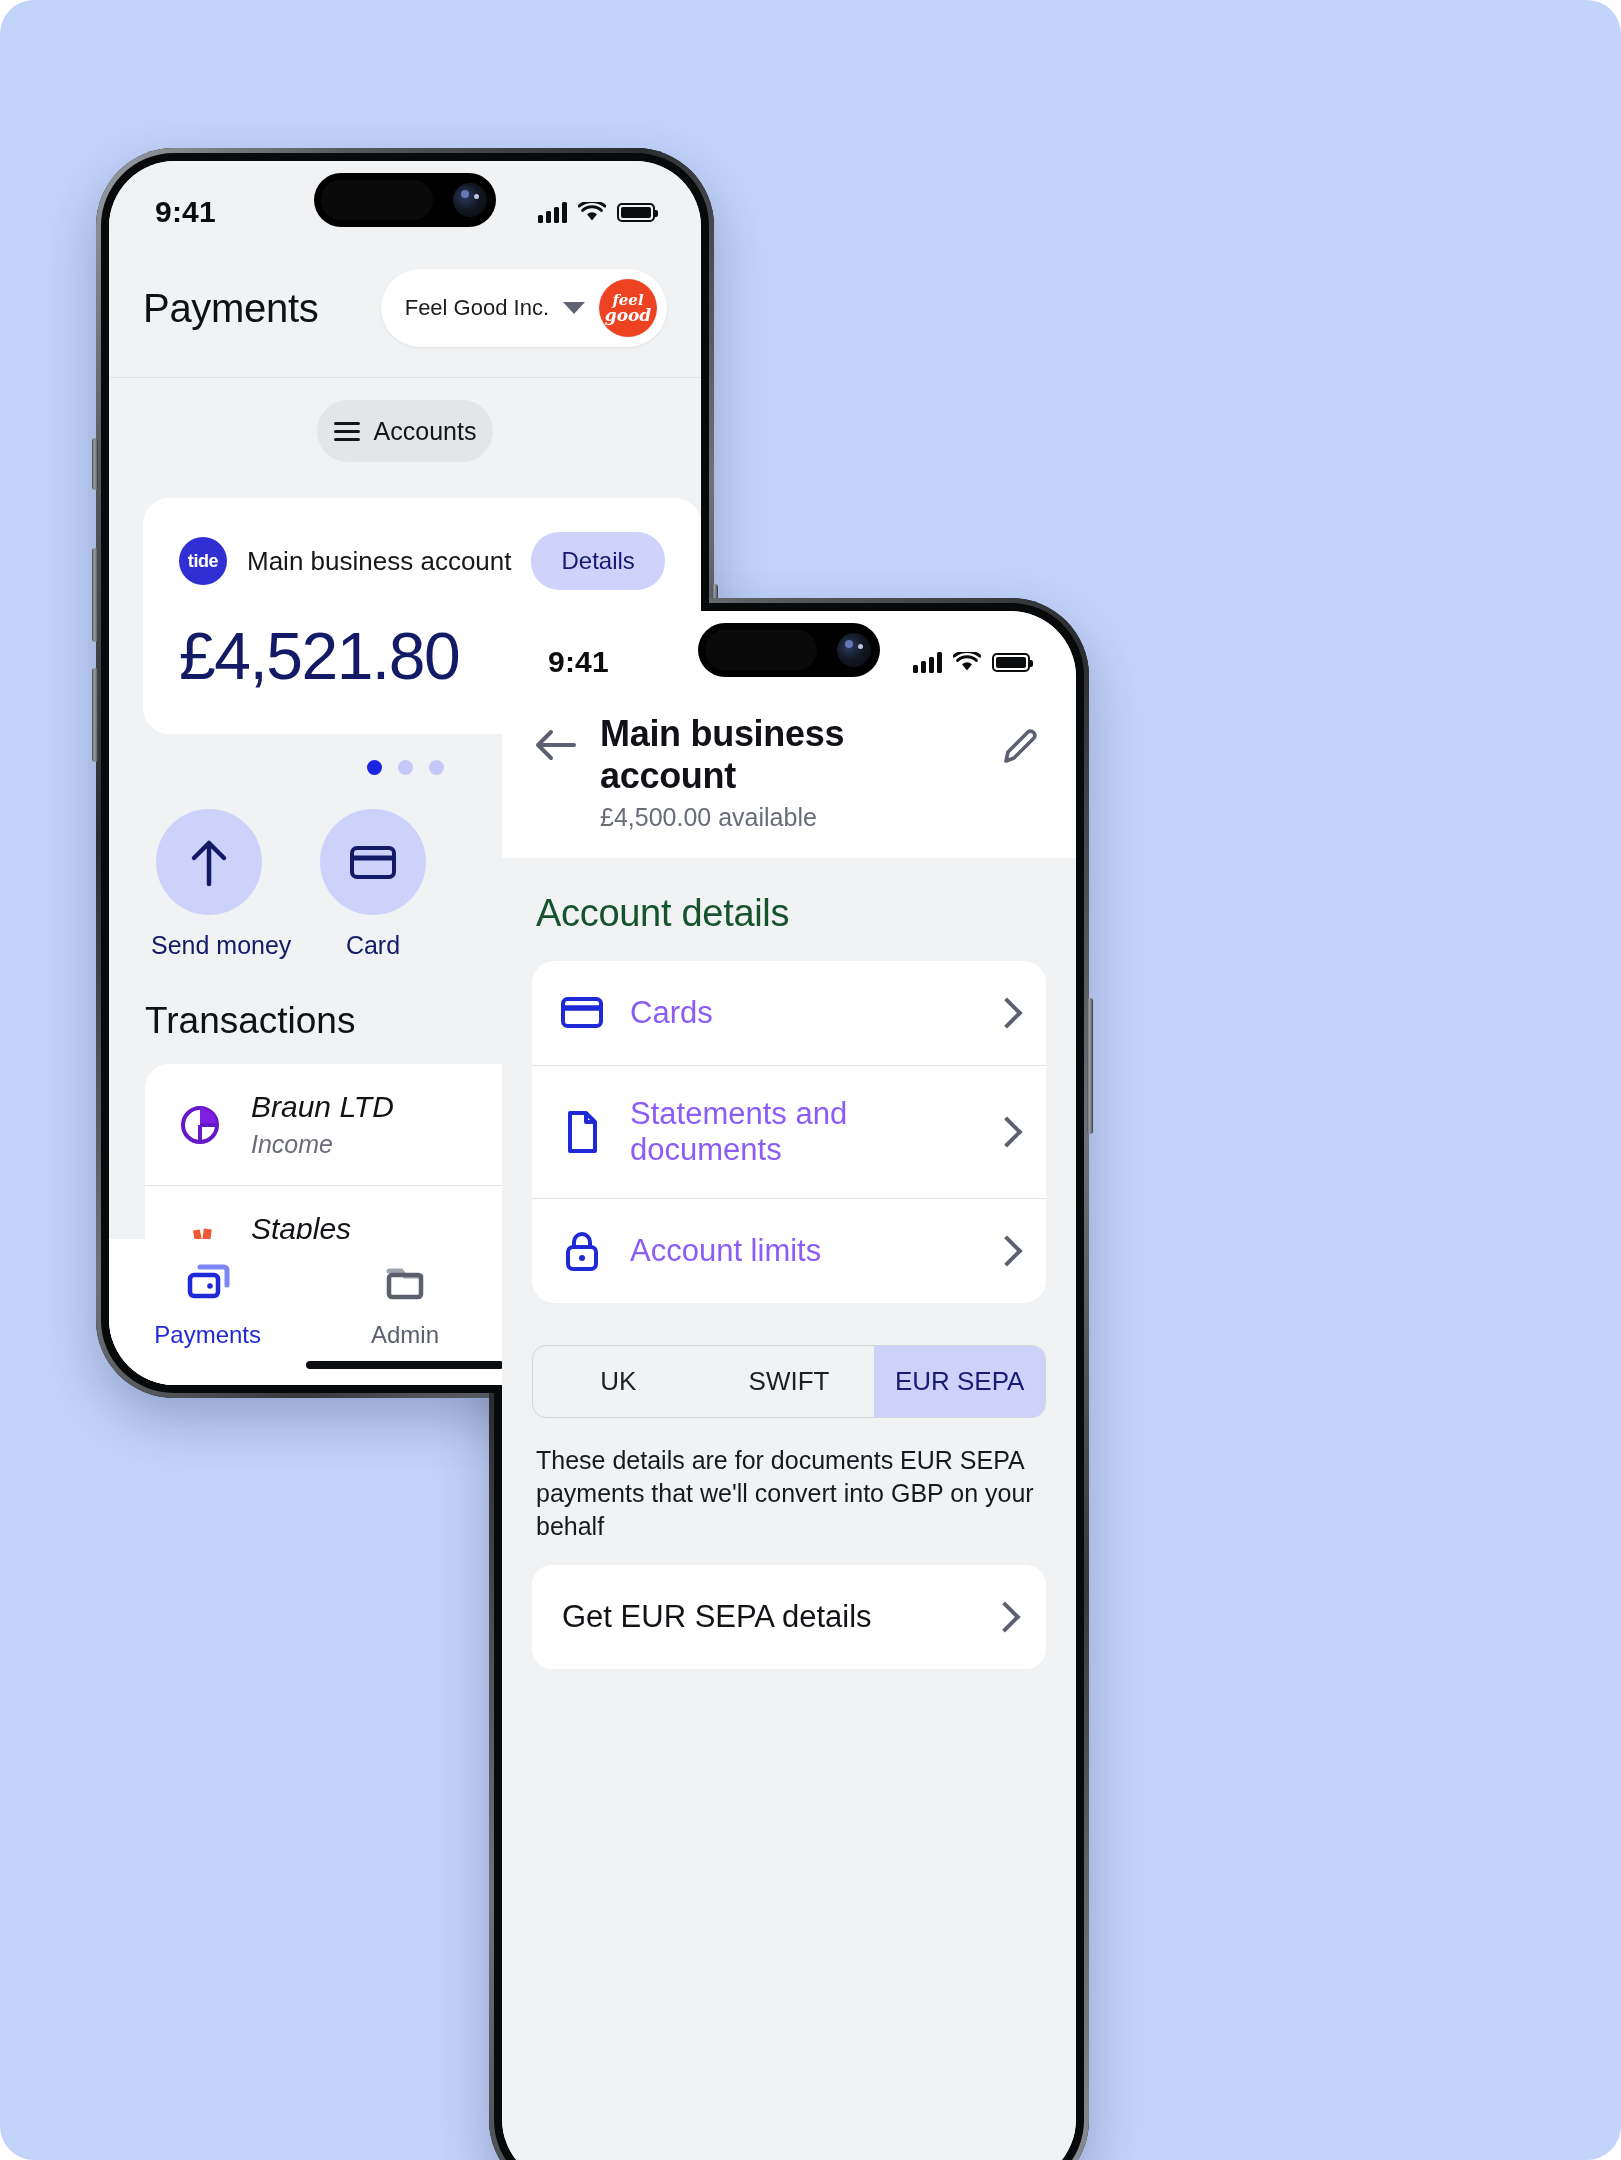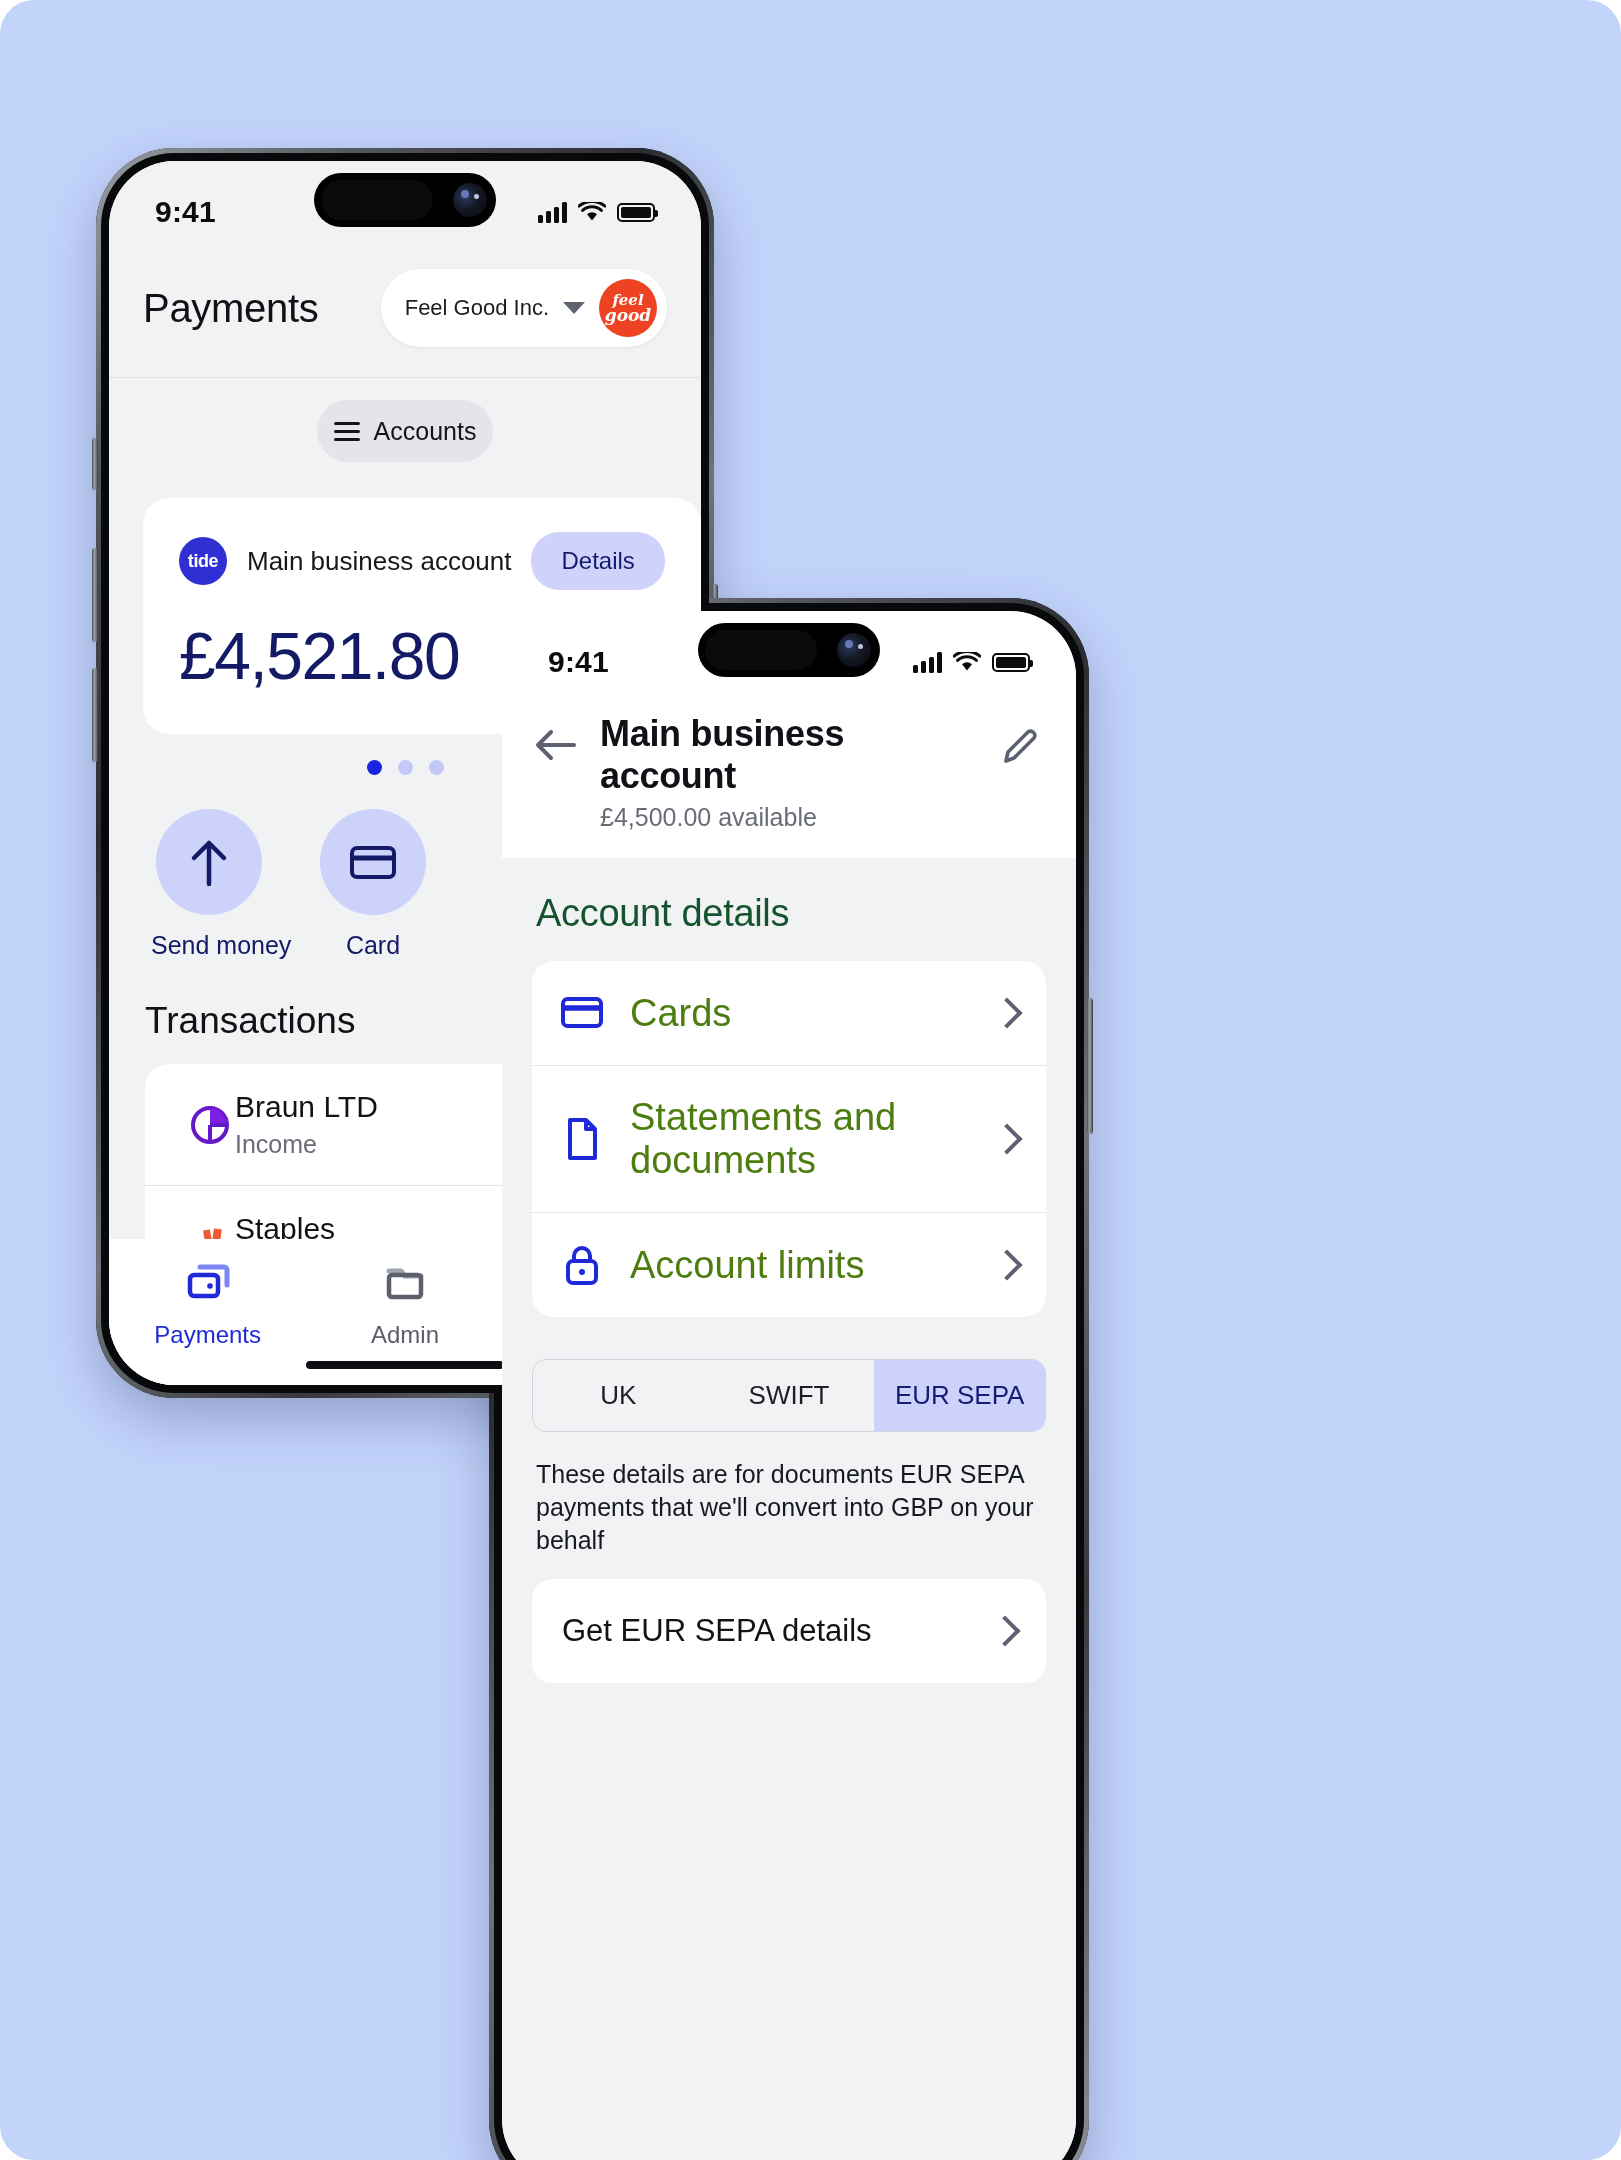--- a/index.html
+++ b/index.html
@@ -249,7 +249,7 @@
   }
   .b-row:last-child { border-bottom: none; }
   .b-row .ri { width: 44px; height: 44px; flex: 0 0 44px; display: flex; align-items: center; justify-content: center; }
-  .b-row .rl { flex: 1; font-size: 38px; color: #4d7c0f; }
+  .b-row .rl { flex: 1; font-size: 31px; color: #8b5cf6; }
   .chev { width: 22px; height: 22px; border-right: 4px solid #5c6070; border-top: 4px solid #5c6070; transform: rotate(45deg); }
 
   .segbar {

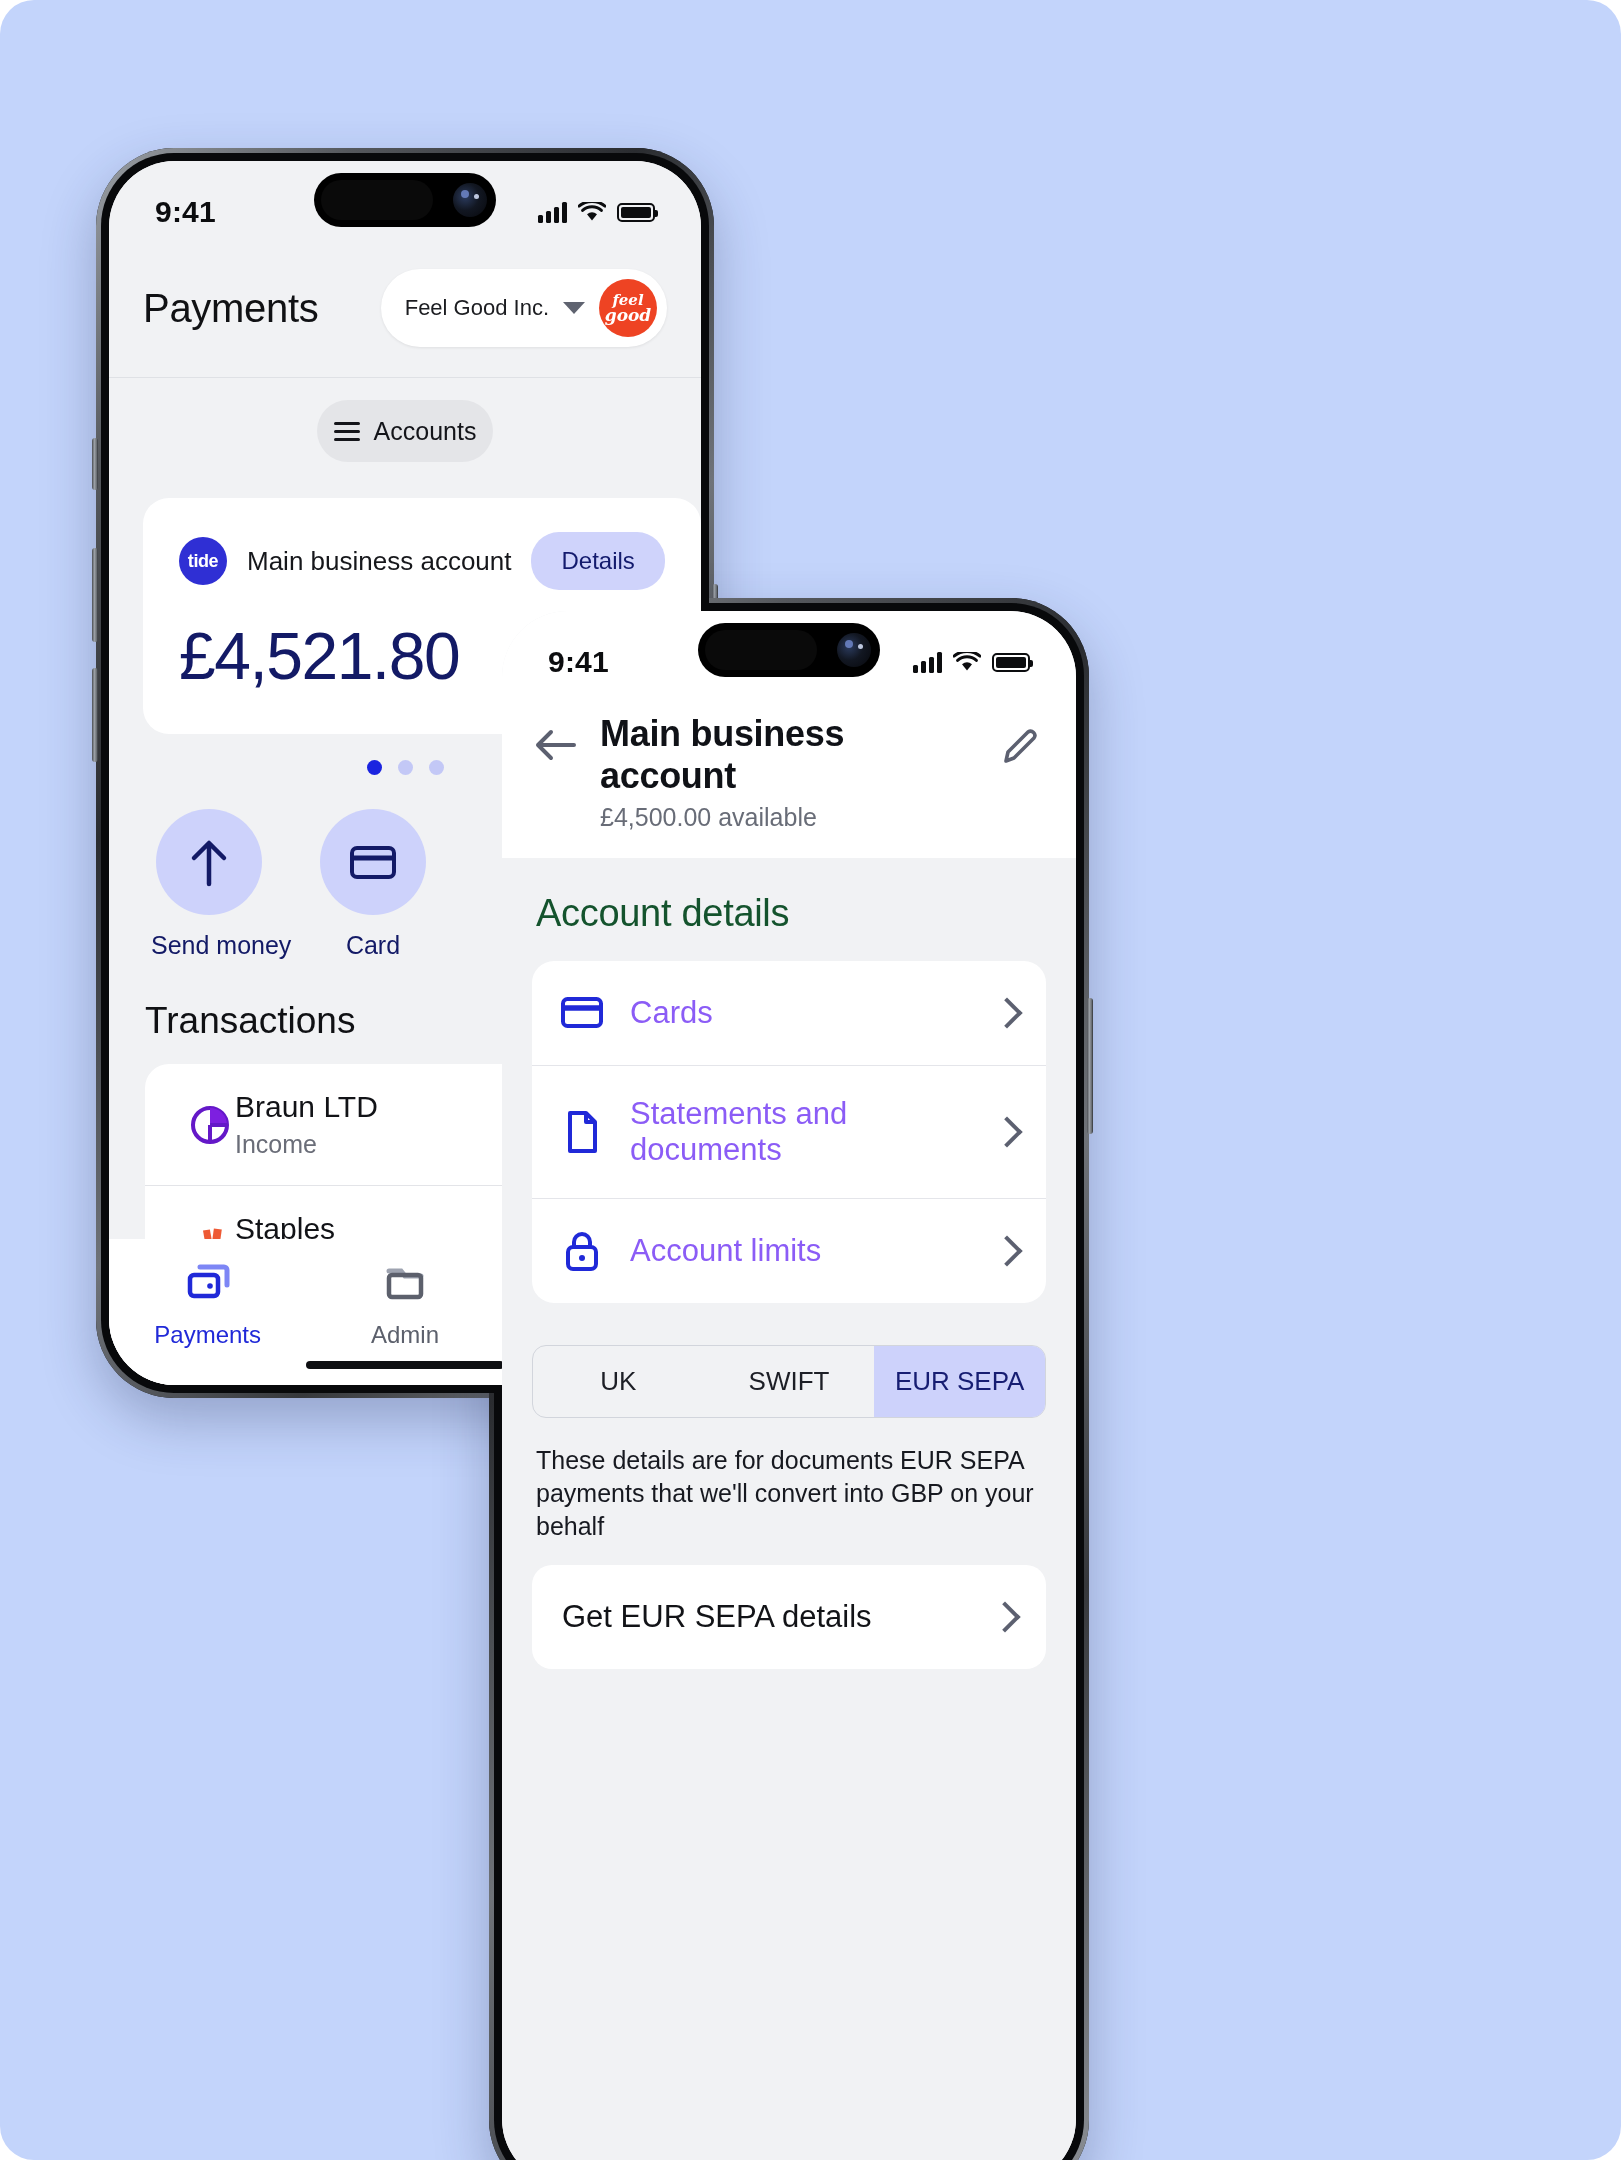--- a/index.html
+++ b/index.html
@@ -212,7 +212,7 @@
 
   .tx-head { font-size: 37px; color: #101114; padding: 40px 0 22px 36px; }
   .tx-list { background: #fff; margin-left: 36px; border-radius: 24px 0 0 0; }
-  .tx-row { display: flex; align-items: center; padding: 26px 40px; border-bottom: 1.5px solid #e3e4e8; }
+  .tx-row { display: flex; align-items: center; gap: 26px; padding: 26px 30px; border-bottom: 1.5px solid #e3e4e8; font-style: italic; }
   .tx-row:last-child { border-bottom: none; }
   .tx-ico { width: 50px; height: 50px; flex: 0 0 50px; display: flex; align-items: center; justify-content: center; }
   .tx-name { font-size: 30px; color: #121317; }

